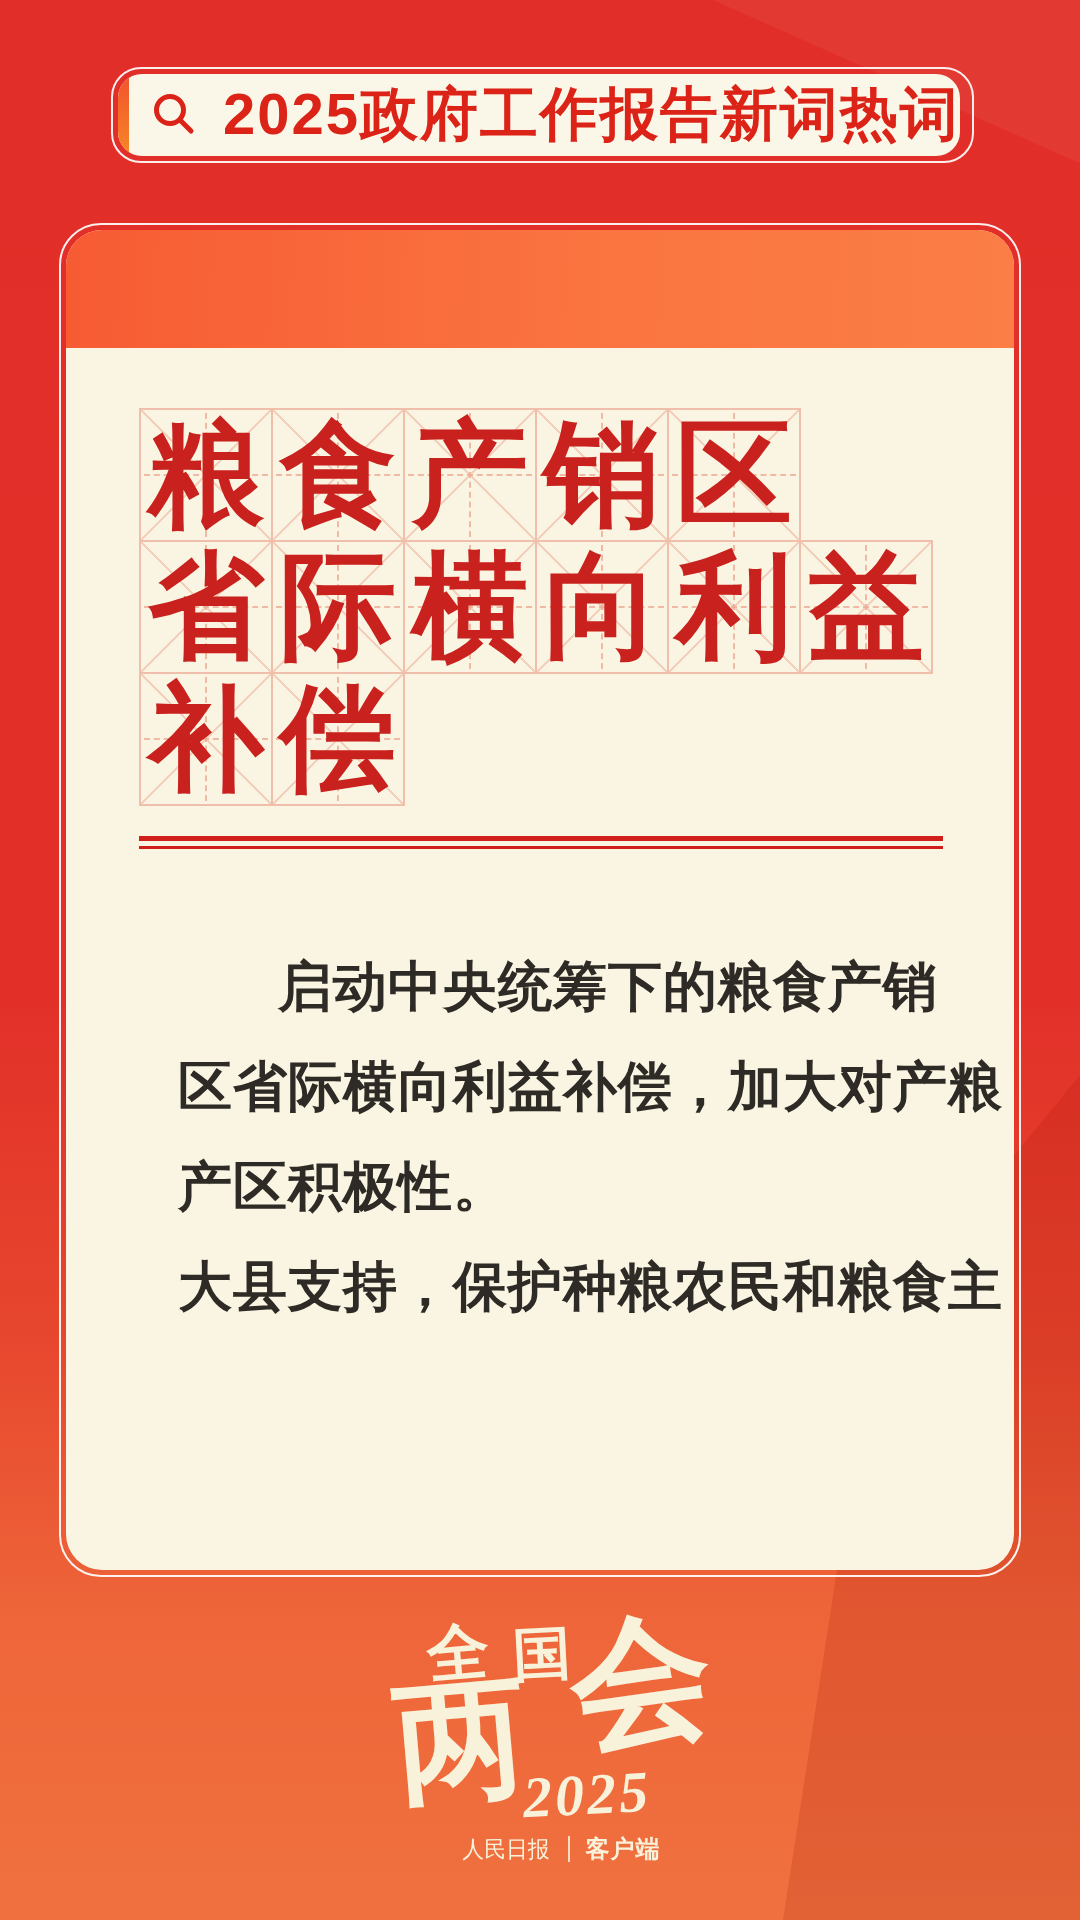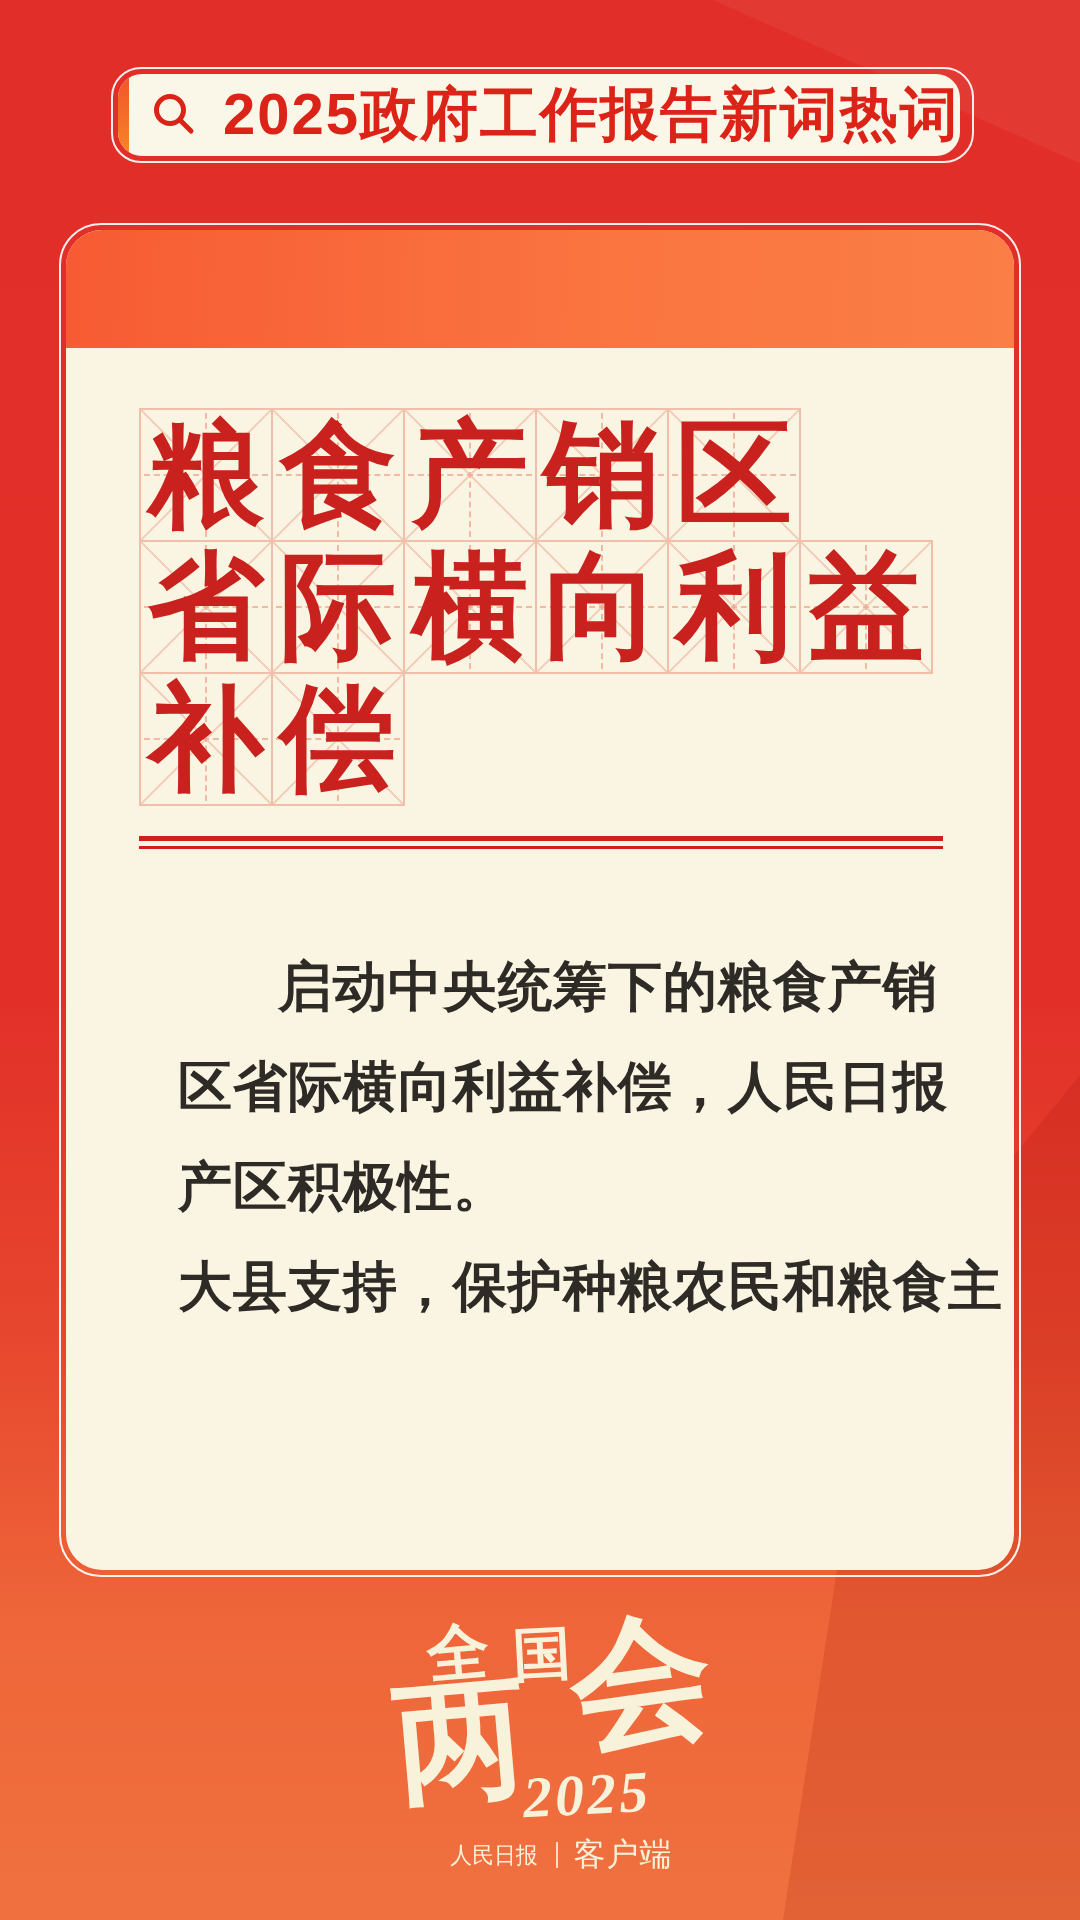--- a/index.html
+++ b/index.html
@@ -180,7 +180,7 @@
 
     <div class="body-text">
       <div class="bline indent">启动中央统筹下的粮食产销</div>
-      <div class="bline">区省际横向利益补偿，人民日报</div>
+      <div class="bline">区省际横向利益补偿，加大对产粮</div>
       <div class="bline">产区积极性。</div>
       <div class="bline">大县支持，保护种粮农民和粮食主</div>
     </div>

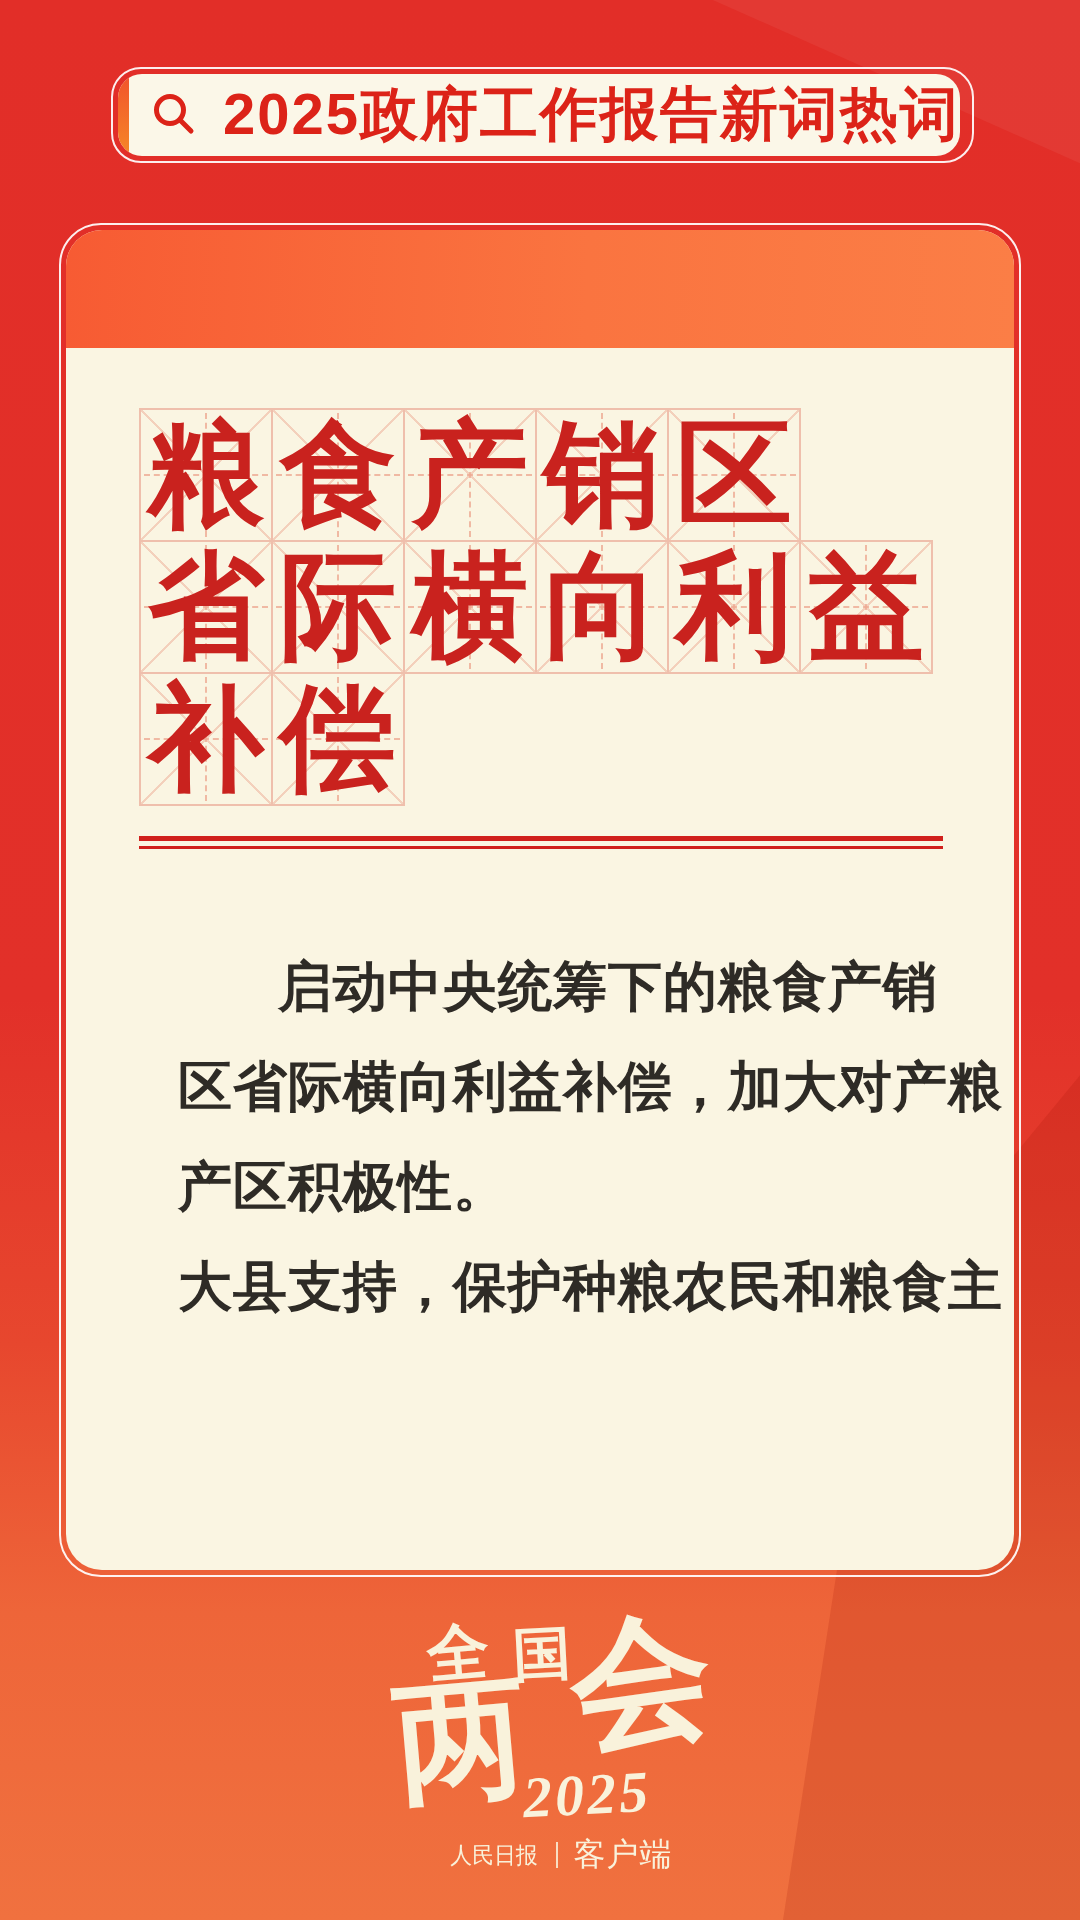--- a/index.html
+++ b/index.html
@@ -101,7 +101,7 @@
   .pub-name{ font-family:"Liberation Serif","DejaVu Serif",serif; font-size:23px;
              transform:scaleX(.95); white-space:nowrap; }
   .pub-div{ width:2px; height:26px; background:currentColor; opacity:.85; }
-  .pub-client{ font-size:32px; font-weight:400; letter-spacing:1px; white-space:nowrap; }
+  .pub-client{ font-size:24px; font-weight:700; letter-spacing:1px; white-space:nowrap; }
 </style>
 </head>
 <body>

